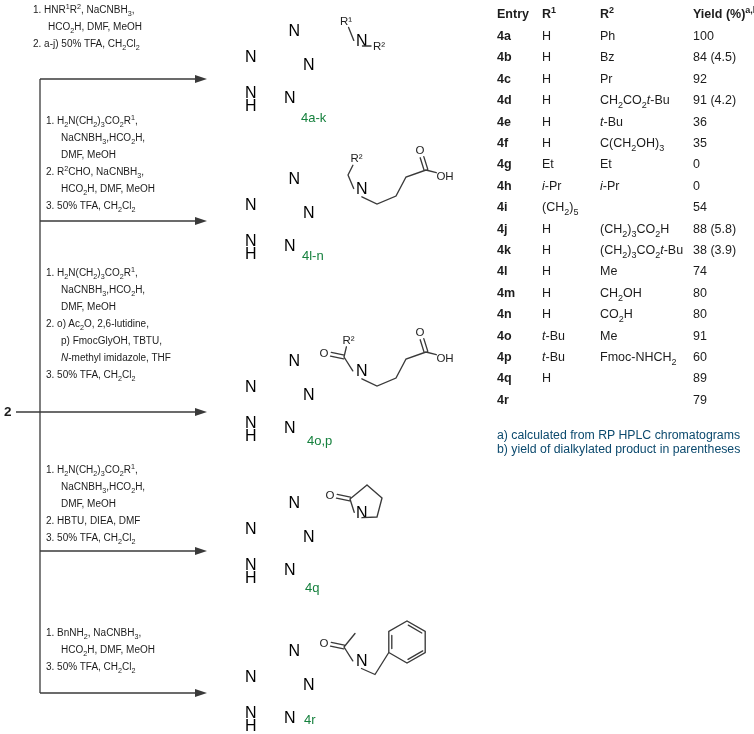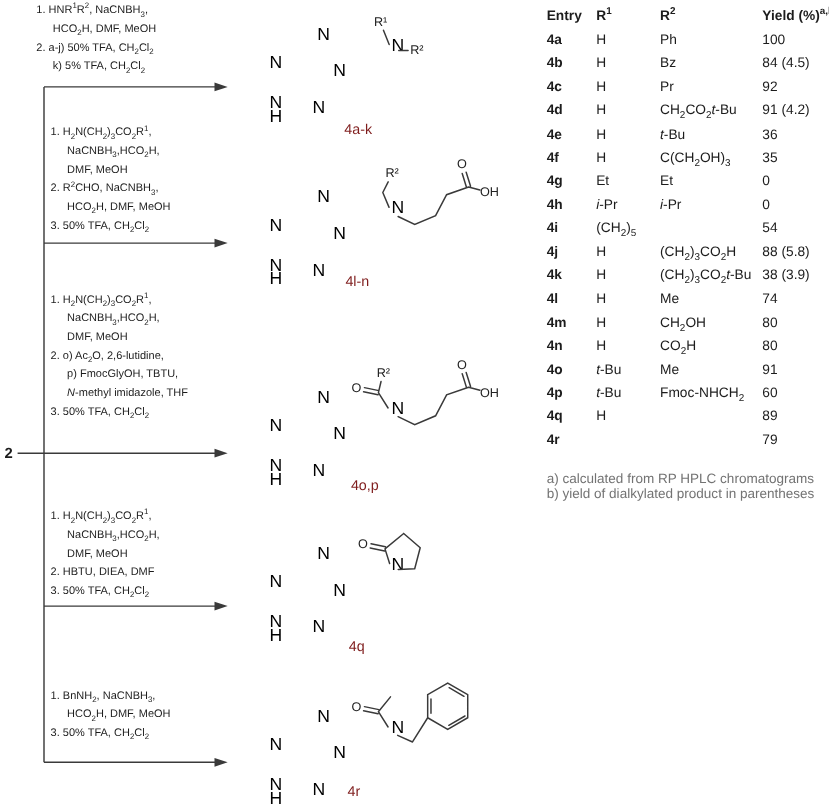--- a/index.html
+++ b/index.html
@@ -75,7 +75,6 @@
     <div class="ln">1. HNR<sup>1</sup>R<sup>2</sup>, NaCNBH<sub>3</sub>,</div>
     <div class="ln i1">HCO<sub>2</sub>H, DMF, MeOH</div>
     <div class="ln">2. a-j) 50% TFA, CH<sub>2</sub>Cl<sub>2</sub></div>
-    <div class="ln i1">k) 5% TFA, CH<sub>2</sub>Cl<sub>2</sub></div>
   </div>
 
   <div class="cond" style="left:46px;top:112px">

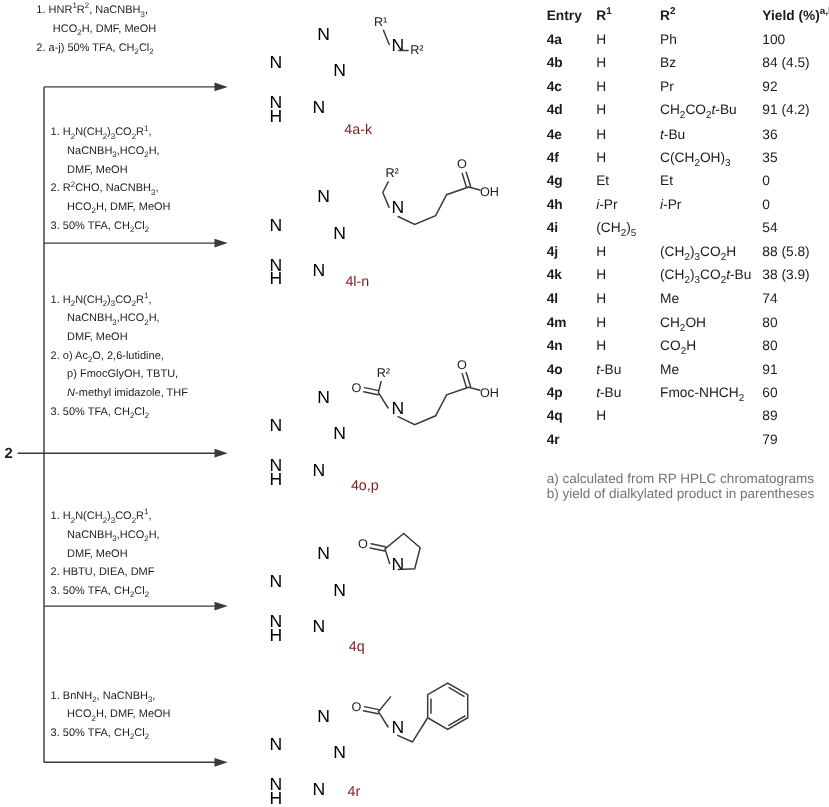--- a/index.html
+++ b/index.html
@@ -21,7 +21,7 @@
   .struct path{stroke:#3a3a3a;stroke-width:1.35;fill:none;stroke-linecap:round;}
   .struct text{font:11.5px "Liberation Sans","DejaVu Sans",sans-serif;fill:#222;
                text-anchor:middle;dominant-baseline:central;}
-  .plabel{position:absolute;font-size:13px;color:#7f1d1d;white-space:nowrap;margin-left:12px;}
+  .plabel{position:absolute;font-size:13px;color:#15803d;white-space:nowrap;}
   
   .rtable{position:absolute;left:497px;top:4px;display:grid;
           grid-template-columns:45px 58px 93px 61px;grid-auto-rows:21.4px;

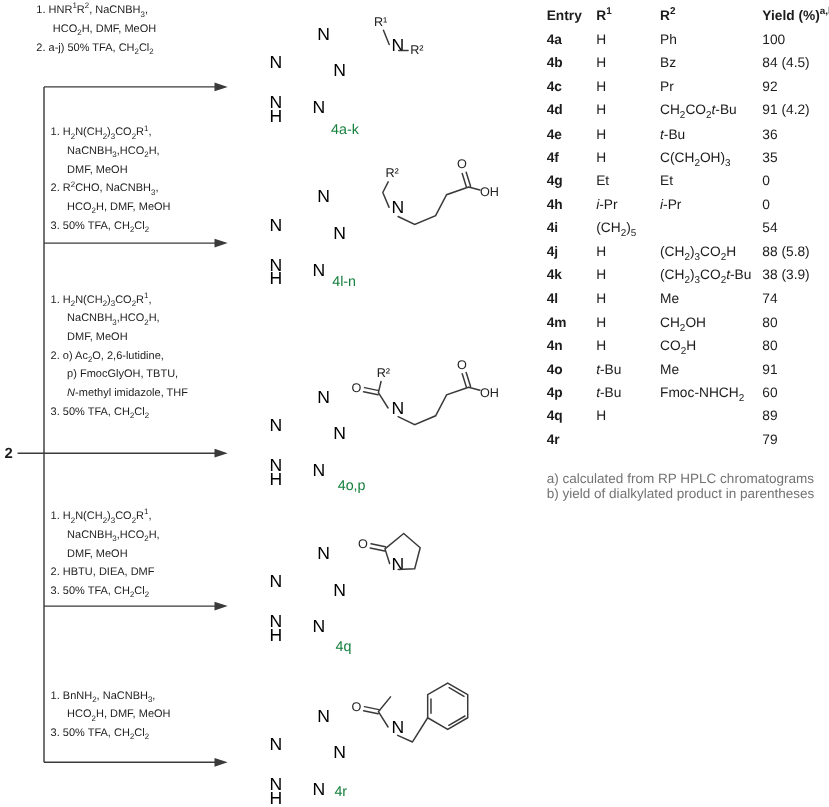--- a/index.html
+++ b/index.html
@@ -28,7 +28,7 @@
           font-size:12.5px;white-space:nowrap;align-items:center;}
   .rtable .th{font-weight:bold;height:23px;line-height:23px;}
   .rtable .entry{font-weight:bold;}
-  .fnotes{position:absolute;left:497px;top:429px;font-size:12.3px;line-height:13.8px;color:#737373;}
+  .fnotes{position:absolute;left:497px;top:429px;font-size:12.3px;line-height:13.8px;color:#0c4a6e;}
 </style>
 </head>
 <body>

